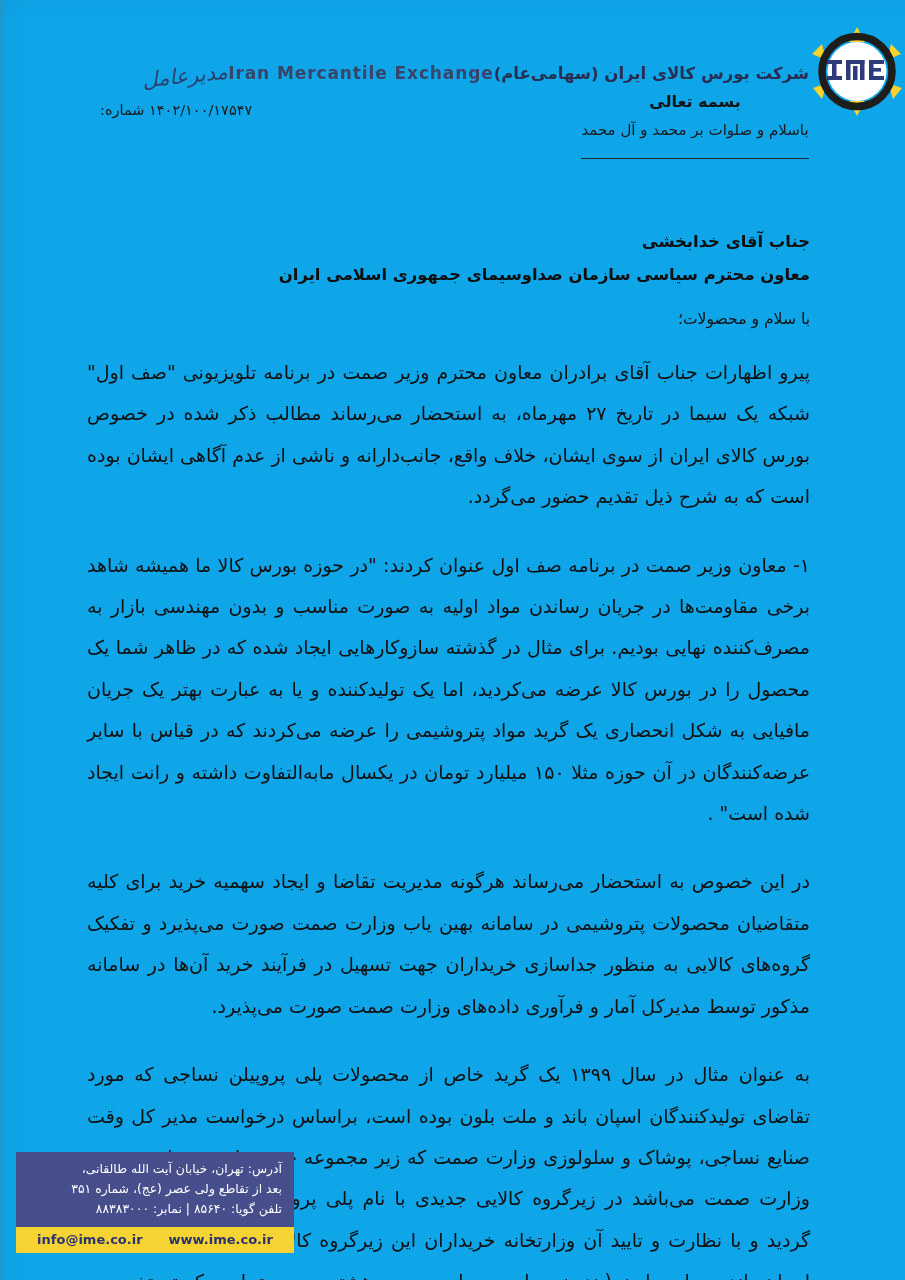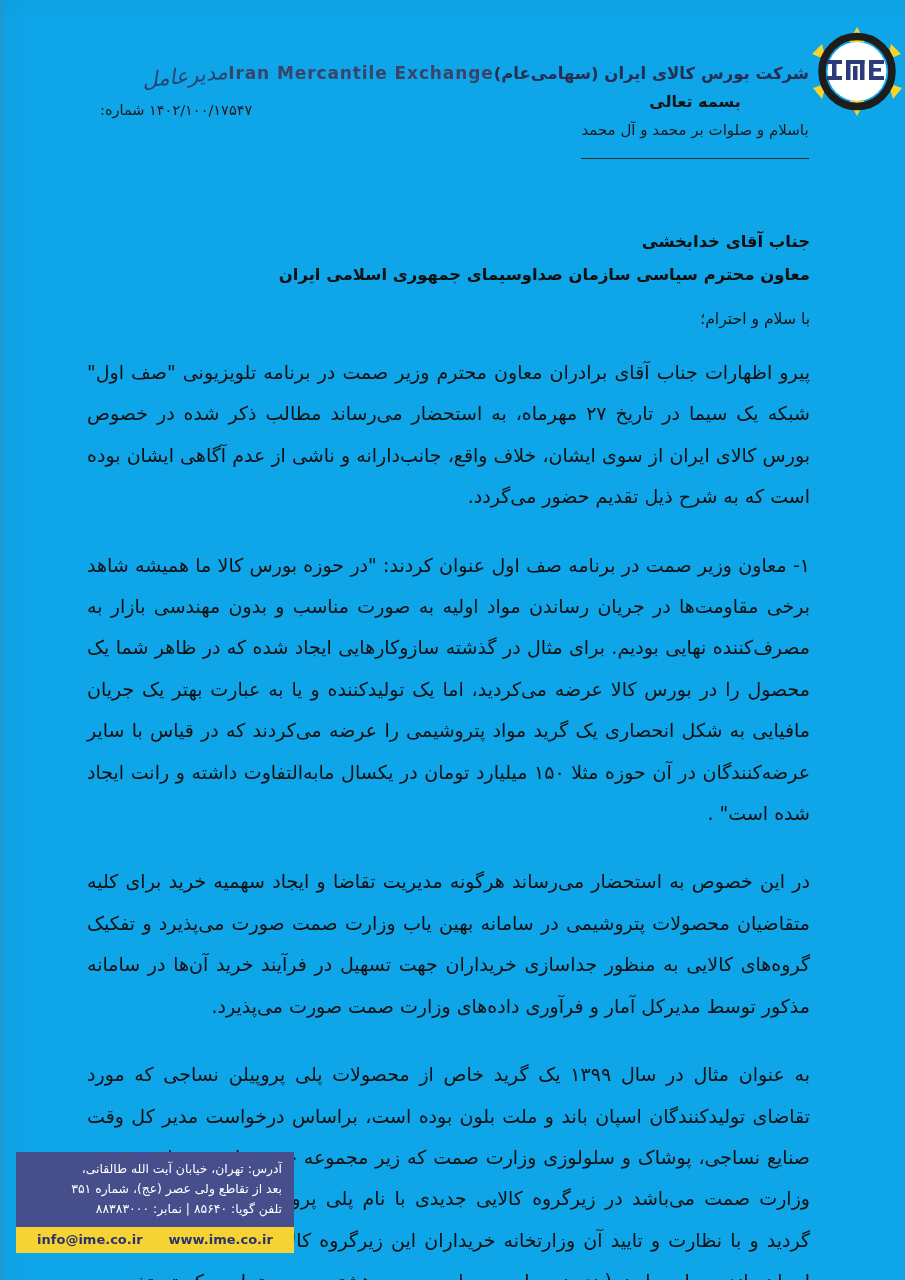--- a/index.html
+++ b/index.html
@@ -272,7 +272,7 @@
       <div class="role">معاون محترم سیاسی سازمان صداوسیمای جمهوری اسلامی ایران</div>
     </div>
 
-    <div class="greeting">با سلام و احترام؛</div>
+    <div class="greeting">با سلام و محصولات؛</div>
 
     <p class="para">پیرو اظهارات جناب آقای برادران معاون محترم وزیر صمت در برنامه تلویزیونی "صف اول" شبکه یک سیما در تاریخ ۲۷ مهرماه، به استحضار می‌رساند مطالب ذکر شده در خصوص بورس کالای ایران از سوی ایشان، خلاف واقع، جانب‌دارانه و ناشی از عدم آگاهی ایشان بوده است که به شرح ذیل تقدیم حضور می‌گردد.</p>
     <p class="para">۱- معاون وزیر صمت در برنامه صف اول عنوان کردند: "در حوزه بورس کالا ما همیشه شاهد برخی مقاومت‌ها در جریان رساندن مواد اولیه به صورت مناسب و بدون مهندسی بازار به مصرف‌کننده نهایی بودیم. برای مثال در گذشته سازوکارهایی ایجاد شده که در ظاهر شما یک محصول را در بورس کالا عرضه می‌کردید، اما یک تولیدکننده و یا به عبارت بهتر یک جریان مافیایی به شکل انحصاری یک گرید مواد پتروشیمی را عرضه می‌کردند که در قیاس با سایر عرضه‌کنندگان در آن حوزه مثلا ۱۵۰ میلیارد تومان در یکسال مابه‌التفاوت داشته و رانت ایجاد شده است" .</p>

